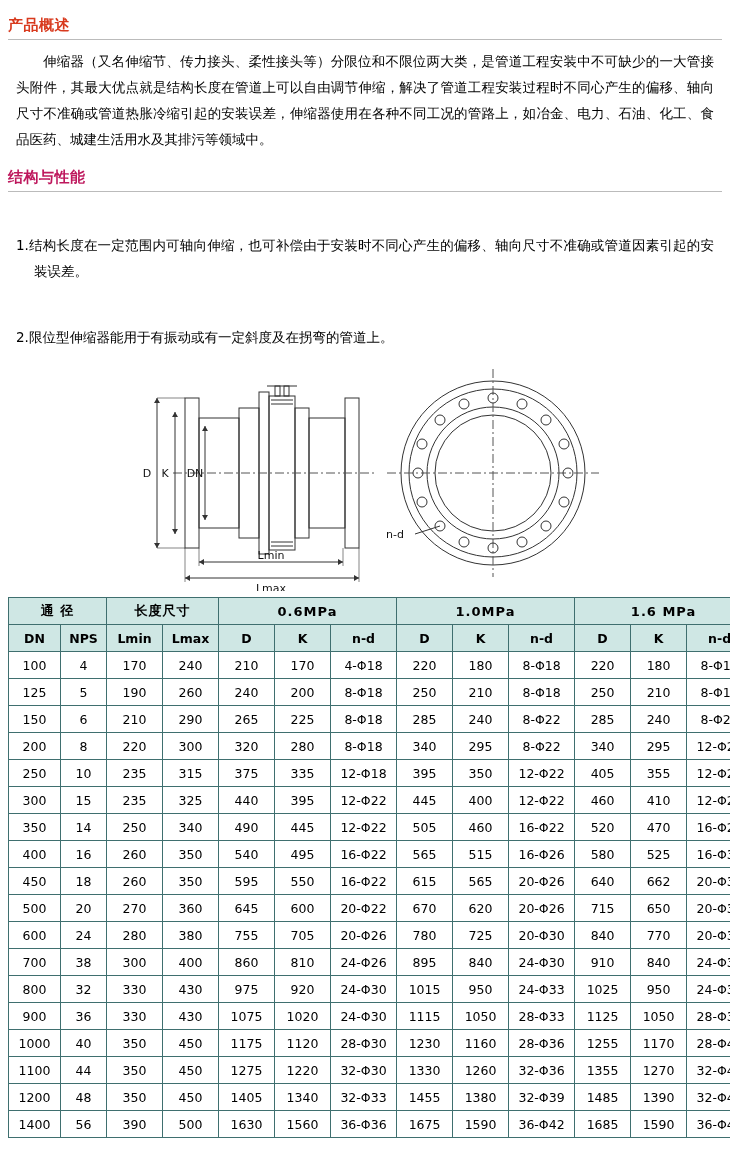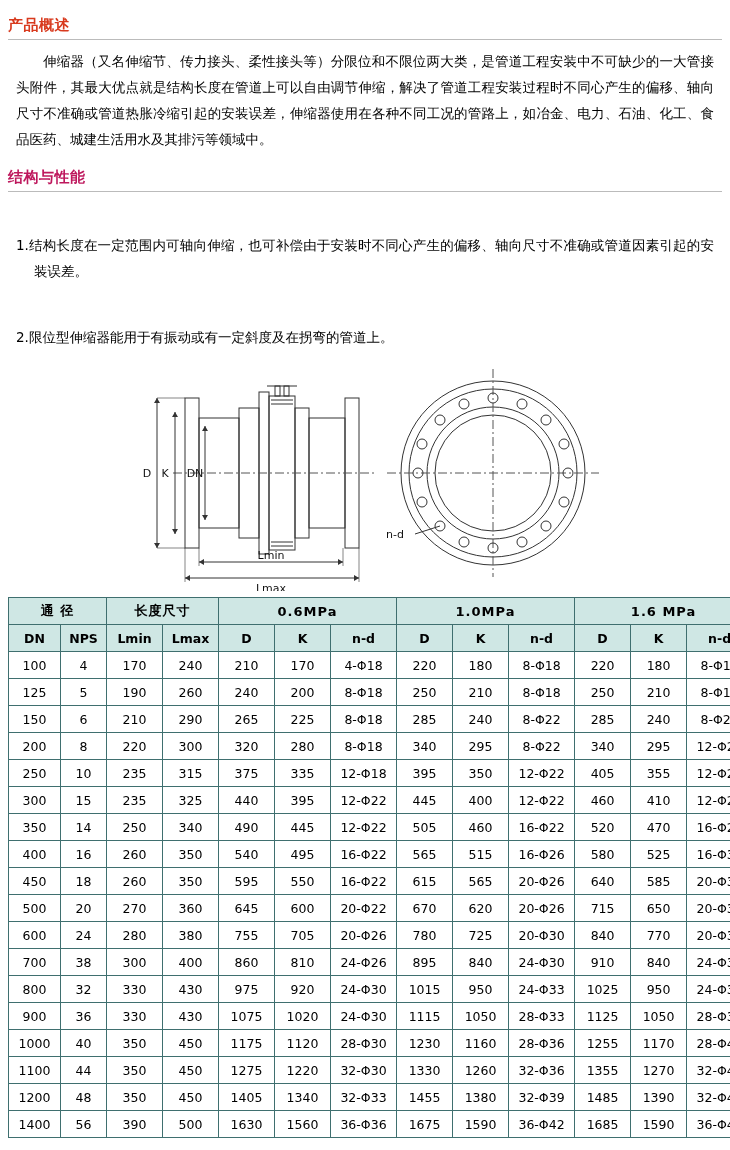--- a/index.html
+++ b/index.html
@@ -357,7 +357,7 @@
             <td>565</td>
             <td>20-Φ26</td>
             <td>640</td>
-            <td>585</td>
+            <td>662</td>
             <td>20-Φ30</td>
           </tr>
           <tr>

